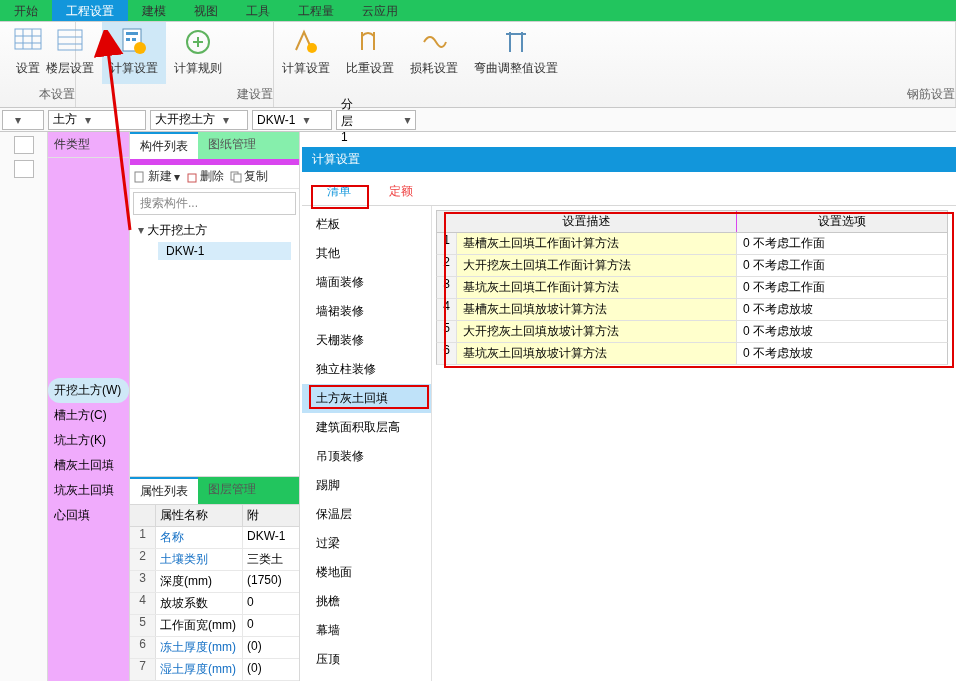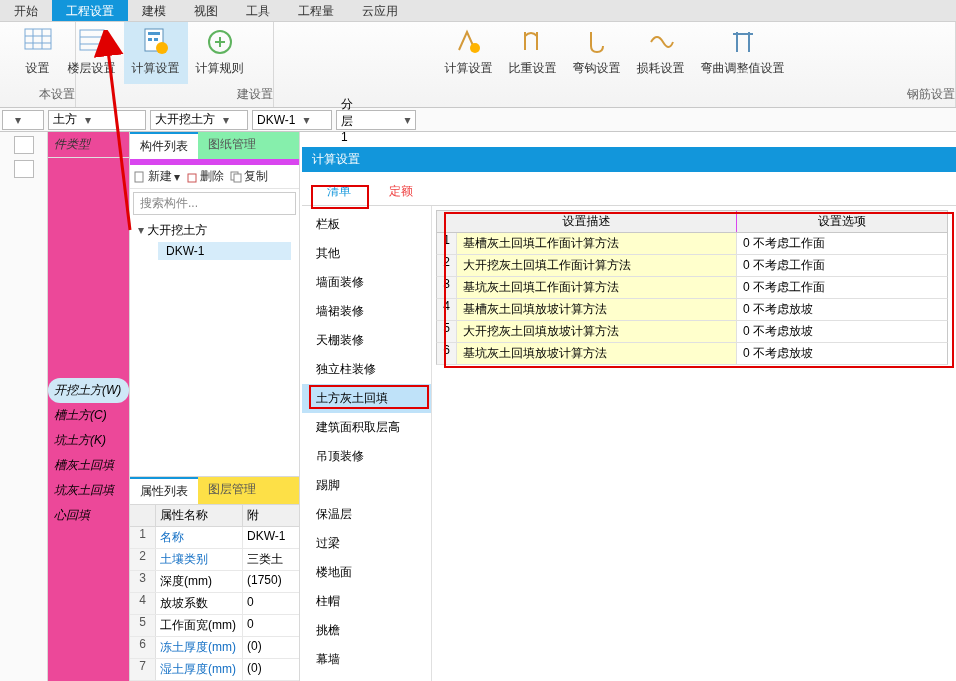--- a/index.html
+++ b/index.html
@@ -6,7 +6,7 @@
 body { background: #fff; width: 956px; height: 681px; position: relative; overflow: hidden; }
 
 
-.top-tabs { display: flex; height: 22px; border-bottom: 1px solid #d0d0d0; background:#e5e5e5; }
+.top-tabs { display: flex; height: 22px; border-bottom: 1px solid #d0d0d0; background:#22c55e; }
 .top-tab { padding: 3px 14px; color: #333; cursor: pointer; }
 .top-tab.active { background: #1296db; color: #fff; }
 

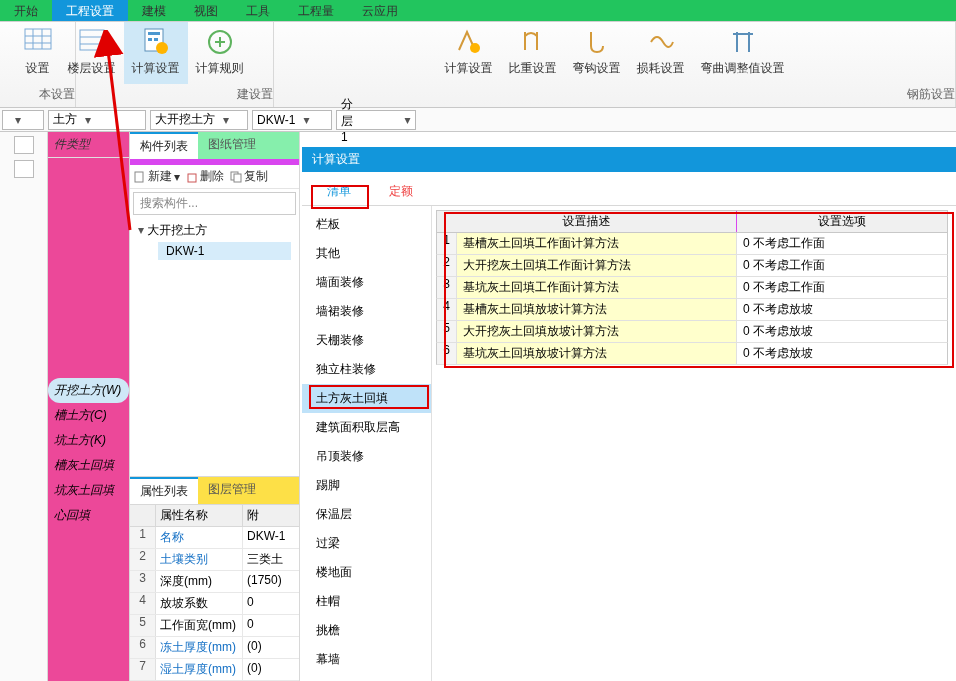--- a/index.html
+++ b/index.html
@@ -13,7 +13,7 @@
 
 .ribbon { display: flex; height: 86px; border-bottom: 1px solid #c8c8c8; background: linear-gradient(#fdfdfd,#f3f3f3); }
 .ribbon-group { display: flex; flex-direction: column; border-right: 1px solid #d8d8d8; }
-.ribbon-items { display: flex; flex: 1; justify-content: center; }
+.ribbon-items { display: flex; flex: 1; }
 .ribbon-item { display: flex; flex-direction: column; align-items: center; justify-content: flex-start; padding: 6px 8px 2px; min-width: 56px; cursor: pointer; }
 .ribbon-item.highlight { background:#cfe8f7; }
 .ribbon-icon { width: 28px; height: 28px; margin-bottom: 4px; }

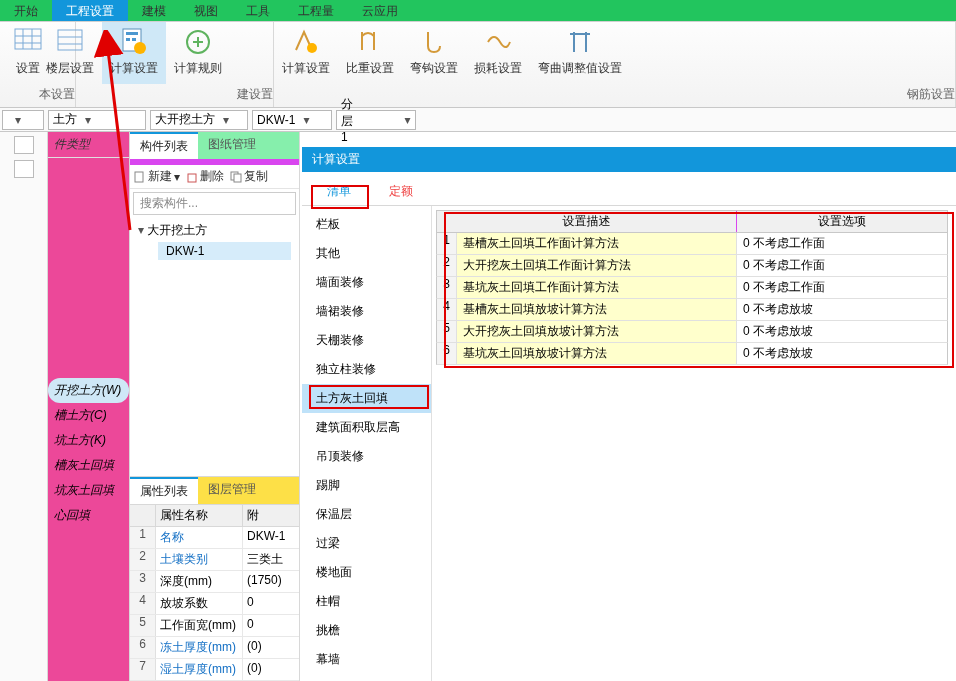--- a/index.html
+++ b/index.html
@@ -157,12 +157,6 @@
             <path d="M6 8 Q12 2 18 8" fill="none" stroke="#d49a3a" stroke-width="2"></path>
           </svg>
         <span class="ribbon-label">比重设置</span>
-      </div>
-      <div class="ribbon-item">
-        <svg class="ribbon-icon">
-            <path d="M8 4 L8 18 Q8 24 14 24 Q20 24 20 18" fill="none" stroke="#d49a3a" stroke-width="2"></path>
-          </svg>
-        <span class="ribbon-label">弯钩设置</span>
       </div>
       <div class="ribbon-item">
         <svg class="ribbon-icon">

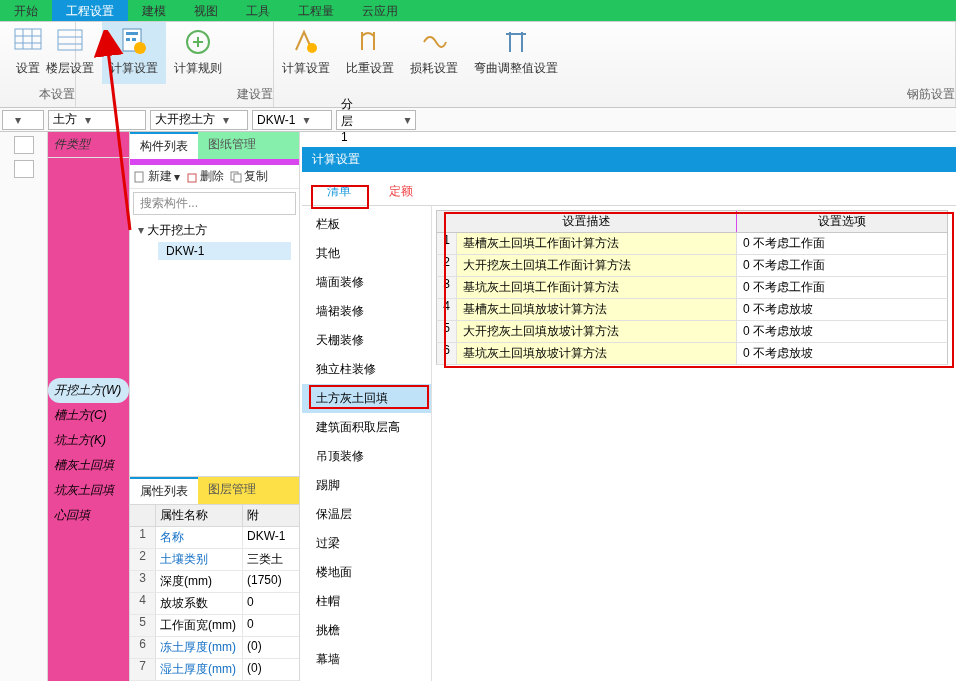--- a/index.html
+++ b/index.html
@@ -29,7 +29,7 @@
 .main { display:flex; height: calc(681px - 22px - 86px - 24px); }
 .col-far-left { width: 48px; border-right:1px solid #d8d8d8; background:#fafafa; display:flex; flex-direction:column; align-items:center; padding-top:4px; gap:6px;}
 .mini-btn { width:20px; height:18px; border:1px solid #bbb; background:#fff;}
-.col-types { width: 82px; border-right:1px solid #d8d8d8; background:#ec4899;font-style:italic; }
+.col-types { width: 82px; border-right:1px solid #d8d8d8; background:#f0abfc; }
 .types-head { padding:4px 6px; color:#333; border-bottom:1px solid #e0e0e0;}
 .type-item { padding:4px 6px; cursor:pointer;border-radius:12px; }
 .type-item.sel { background:#cfe8f7; }

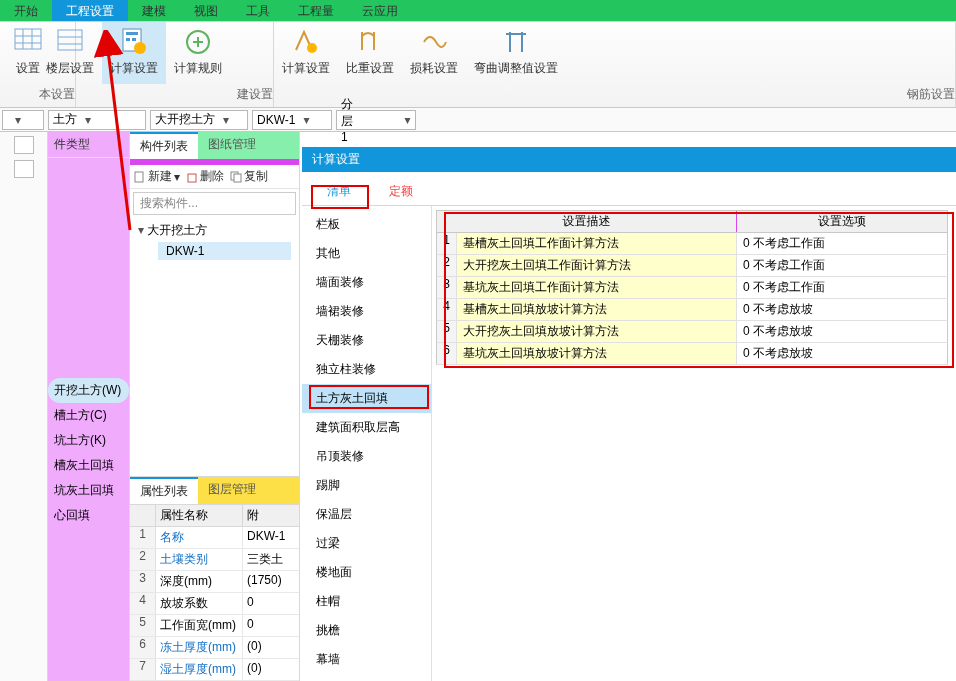--- a/index.html
+++ b/index.html
@@ -45,7 +45,7 @@
 .tree-parent::before { content:"▾ "; color:#555;}
 .tree-child { margin-left:20px; background:#d6ecfa; padding:2px 8px; margin-top:3px;}
 
-.prop-tabs { display:flex; border-top:1px solid #d8d8d8; border-bottom:1px solid #d8d8d8; background:#fde047; margin-top:auto;}
+.prop-tabs { display:flex; border-top:1px solid #d8d8d8; border-bottom:1px solid #d8d8d8; background:#22c55e; margin-top:auto;}
 .prop-head { display:flex; background:#f0f0f0; border-bottom:1px solid #d8d8d8;justify-content:flex-end;}
 .prop-head div:nth-child(1){width:26px;border-right:1px solid #d8d8d8;}
 .prop-head div:nth-child(2){flex:1;border-right:1px solid #d8d8d8; padding:2px 4px;}

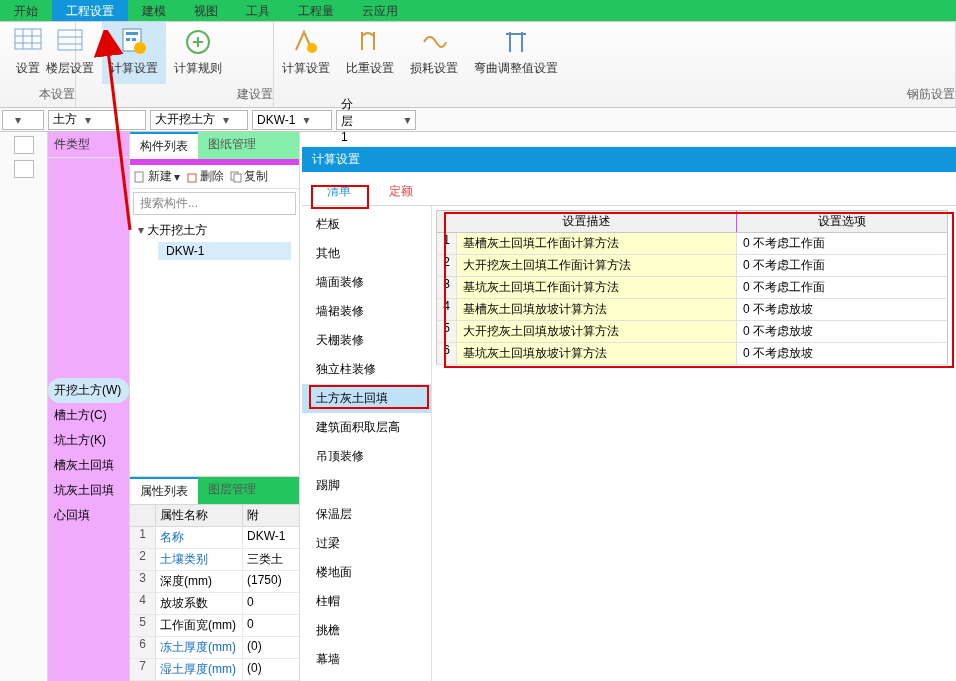--- a/index.html
+++ b/index.html
@@ -314,7 +314,6 @@
       <div class="cat-item">保温层</div>
       <div class="cat-item">过梁</div>
       <div class="cat-item">楼地面</div>
-      <div class="cat-item">柱帽</div>
       <div class="cat-item">挑檐</div>
       <div class="cat-item">幕墙</div>
       <div class="cat-item">压顶</div>

